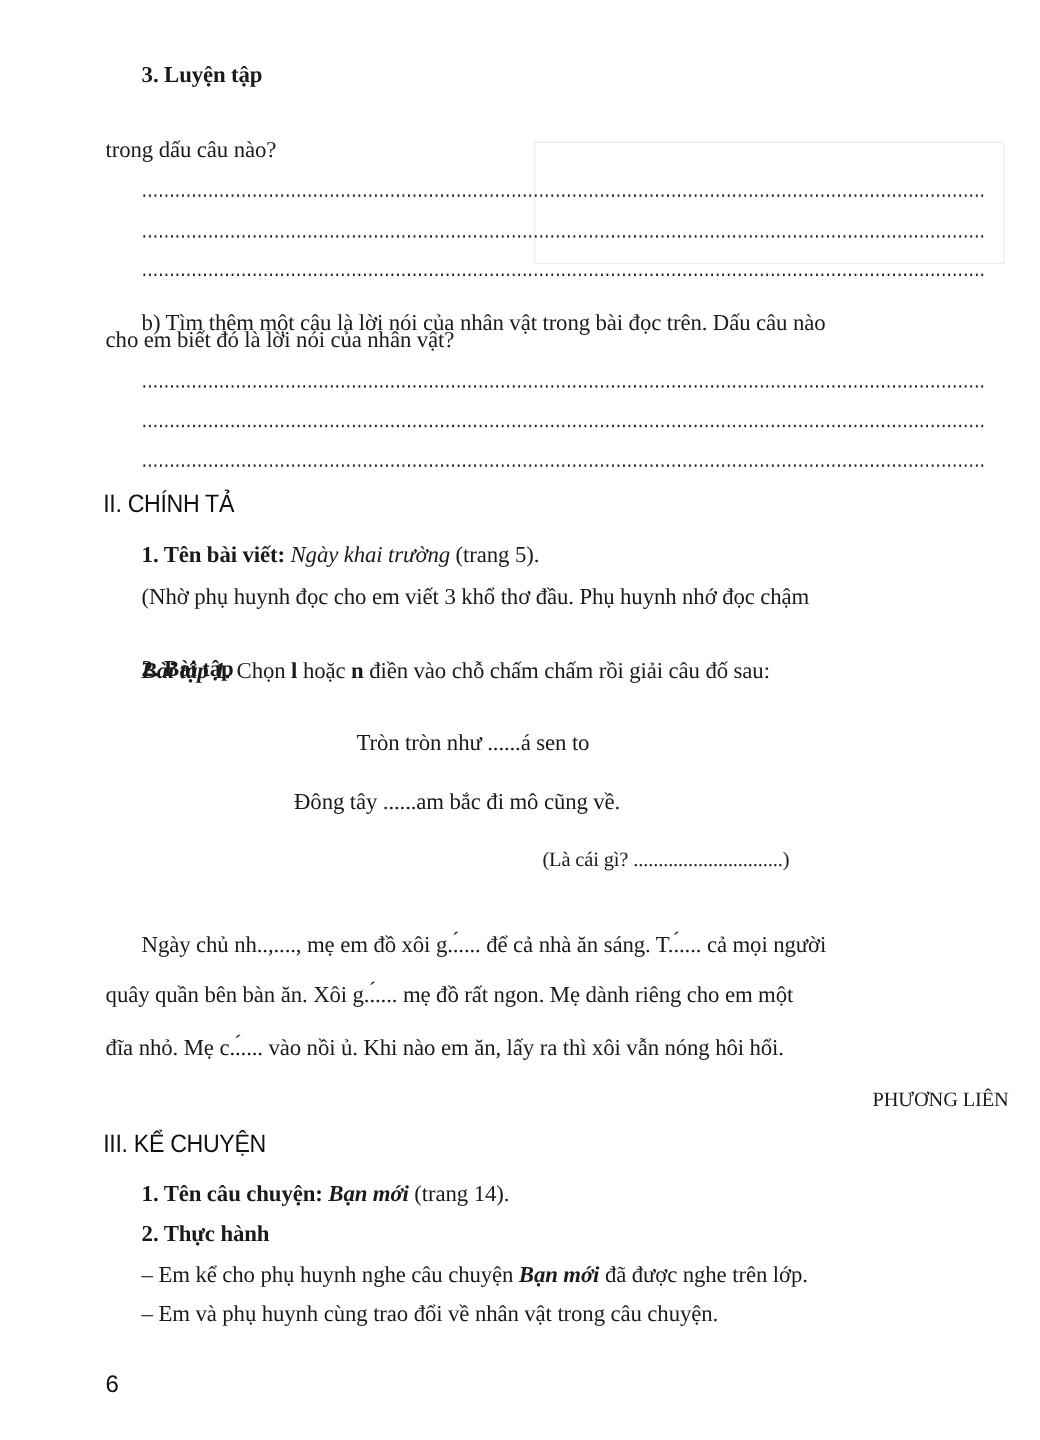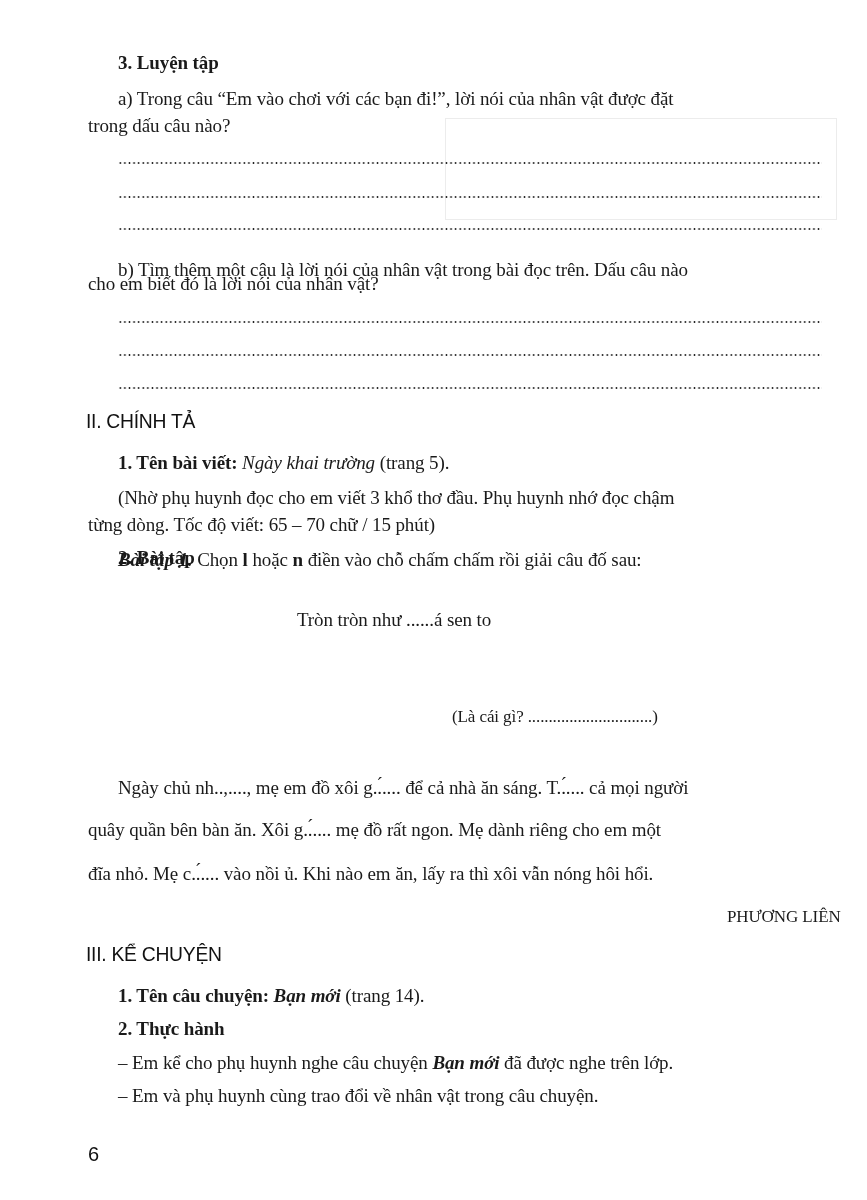--- a/index.html
+++ b/index.html
@@ -32,7 +32,6 @@
   <div class="ghost-box" style="left:720px;top:460px;width:120px;height:30px;border:none;"></div>
 
   <div class="t b" style="left:118px;top:50px;">3. Luyện tập</div>
-  <div class="t" style="left:118px;top:86px;">a) Trong câu “Em vào chơi với các bạn đi!”, lời nói của nhân vật được đặt</div>
   <div class="t" style="left:88px;top:113px;">trong dấu câu nào?</div>
   <div class="dots" style="top:162px;"></div>
   <div class="dots" style="top:196px;"></div>

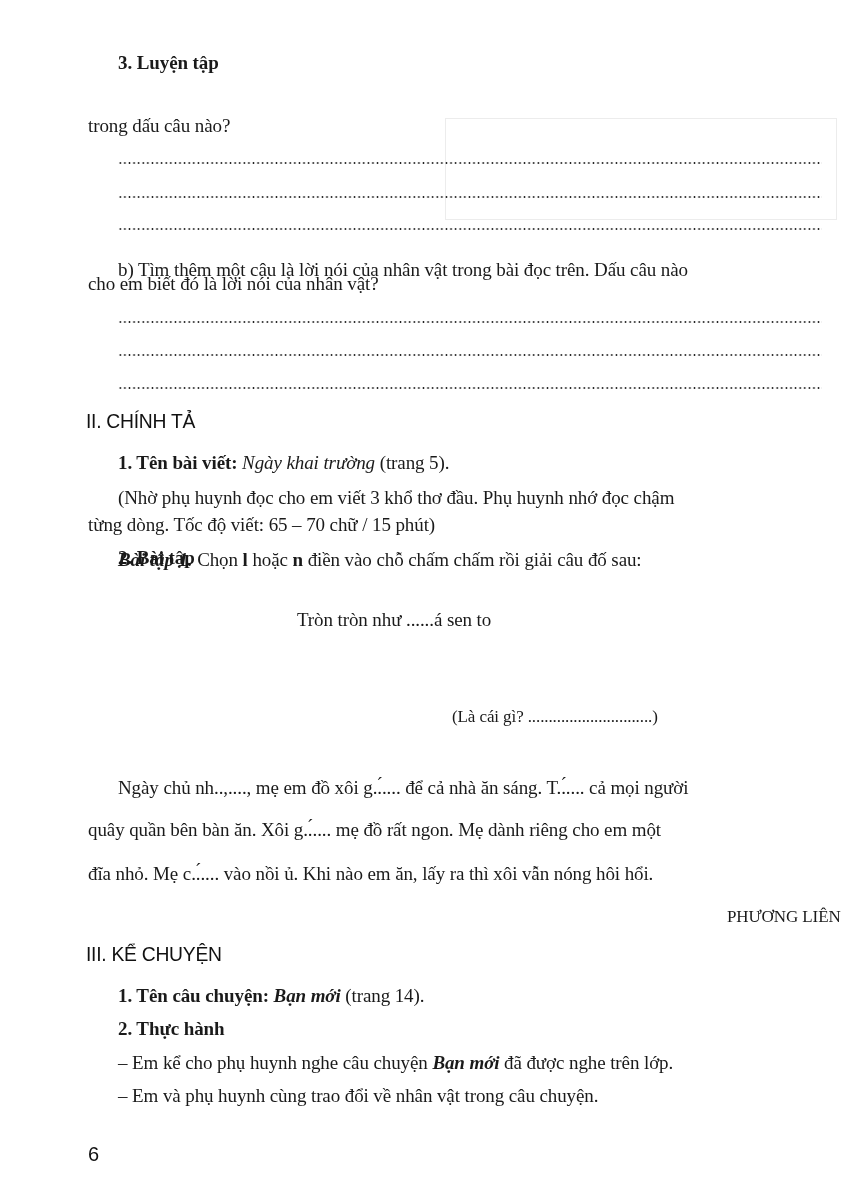--- a/index.html
+++ b/index.html
@@ -49,7 +49,6 @@
     <span class="i">Ngày khai trường</span><span> (trang 5).</span>
   </div>
   <div class="t" style="left:118px;top:485px;">(Nhờ phụ huynh đọc cho em viết 3 khổ thơ đầu. Phụ huynh nhớ đọc chậm</div>
-  <div class="t" style="left:88px;top:512px;">từng dòng. Tốc độ viết: 65 – 70 chữ / 15 phút)</div>
   <div class="t b" style="left:118px;top:545px;">2. Bài tập</div>
 
   <div class="t" style="left:118px;top:547px;">

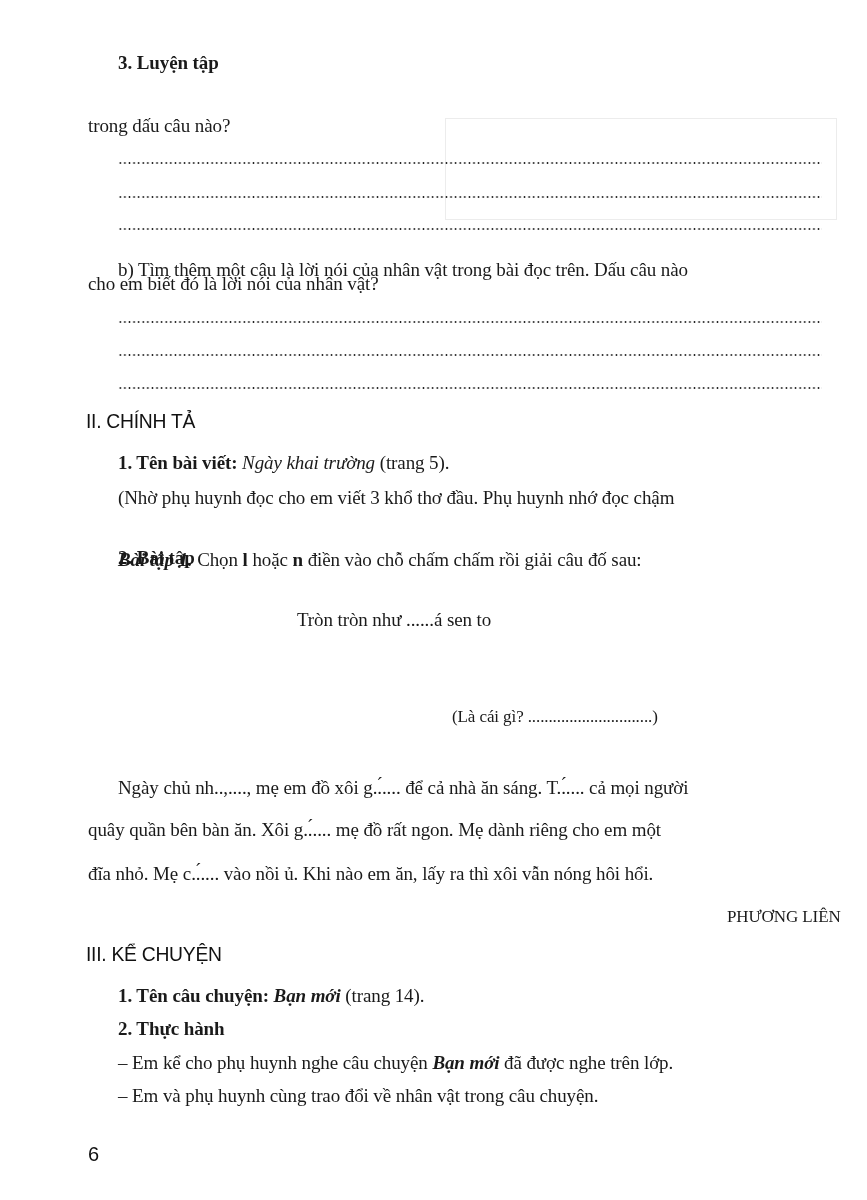--- a/index.html
+++ b/index.html
@@ -55,6 +55,7 @@
     <span class="b i">Bài tập 1.</span><span> Chọn </span><span class="b">l</span><span> hoặc </span><span class="b">n</span><span> điền vào chỗ chấm chấm rồi giải câu đố sau:</span>
   </div>
   <div class="t" style="left:297px;top:607px;">Tròn tròn như ......á sen to</div>
+  <div class="t" style="left:245px;top:656px;">Đông tây ......am bắc đi mô cũng về.</div>
   <div class="t small" style="left:452px;top:704px;">(Là cái gì? ..............................)</div>
 
   <div class="t" style="left:118px;top:775px;">Ngày chủ nh..,...., mẹ em đồ xôi g..́.... để cả nhà ăn sáng. T..́.... cả mọi người</div>

